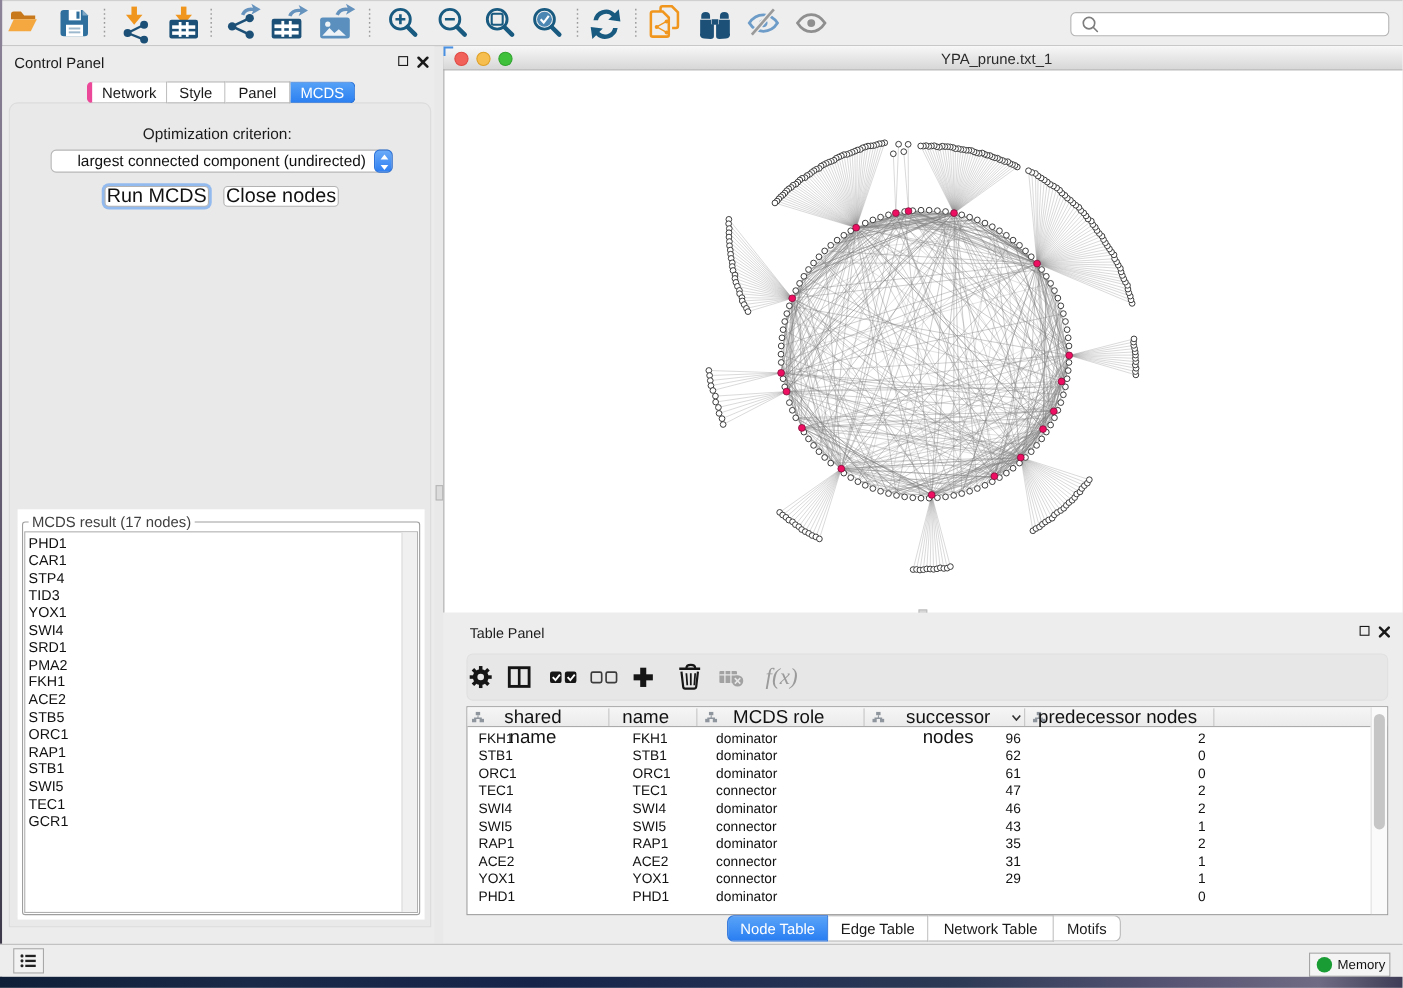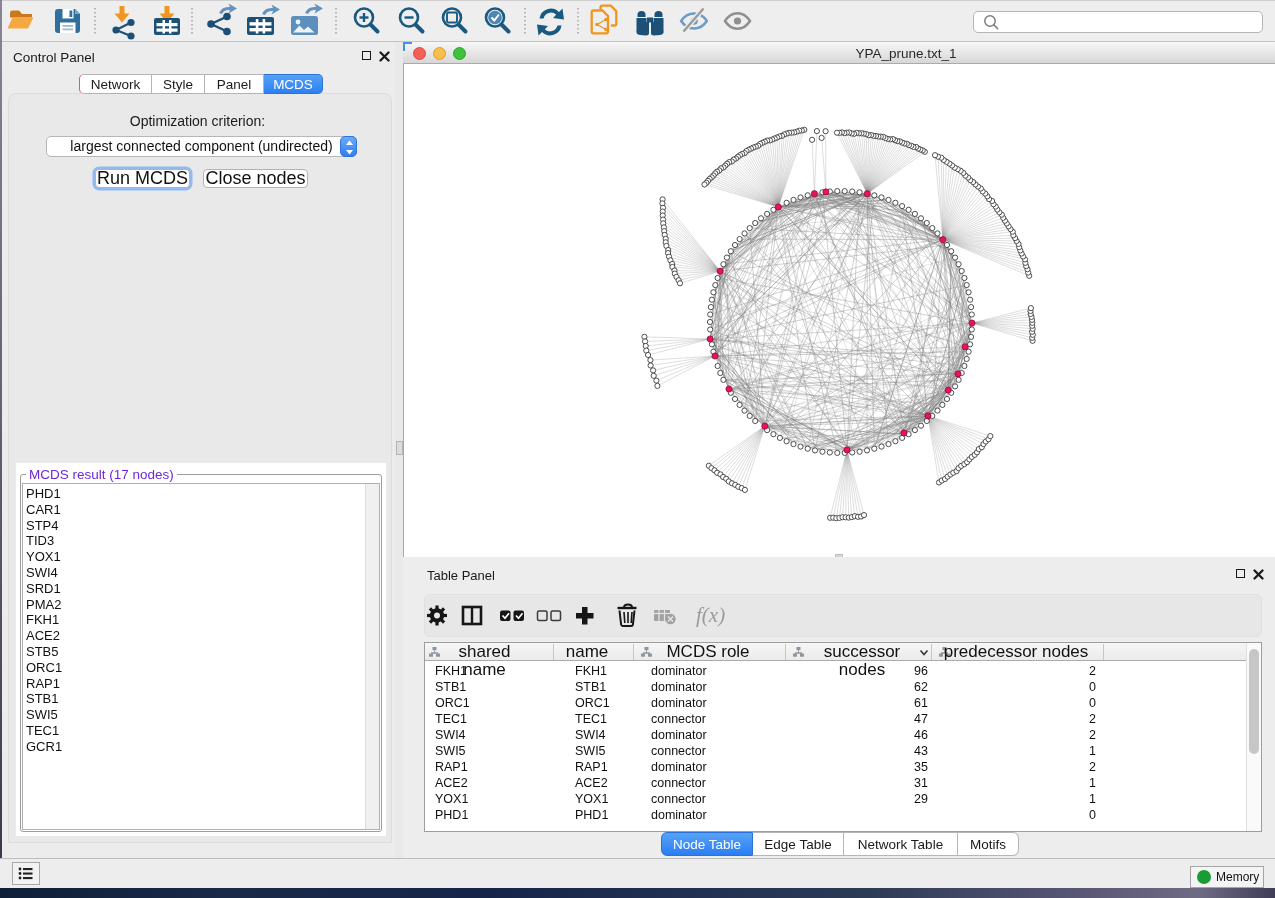--- a/index.html
+++ b/index.html
@@ -10,7 +10,7 @@
 .winbtn{position:absolute;top:51px;font-weight:bold;color:#111}
 #tabs1{position:absolute;left:79px;top:74px;height:20px;display:flex;font-size:13.5px}
 .seg{border:1px solid #b3b3b3;border-left:none;background:#fff;color:#1a1a1a;display:flex;align-items:center;justify-content:center}
-.seg.first{border-left:1px solid #ec4899;border-radius:5px 0 0 5px}
+.seg.first{border-left:5px solid #ec4899;border-radius:5px 0 0 5px}
 .seg.last{border-radius:0 5px 5px 0}
 .seg.sel{background:linear-gradient(#55a1f7,#2c80f1);border-color:#2c74d8;color:#fff}
 #mcdspanel{position:absolute;left:8px;top:93px;width:384px;height:750px;background:#e9e9e9;border:1px solid #dcdcdc;border-radius:8px 8px 0 0}

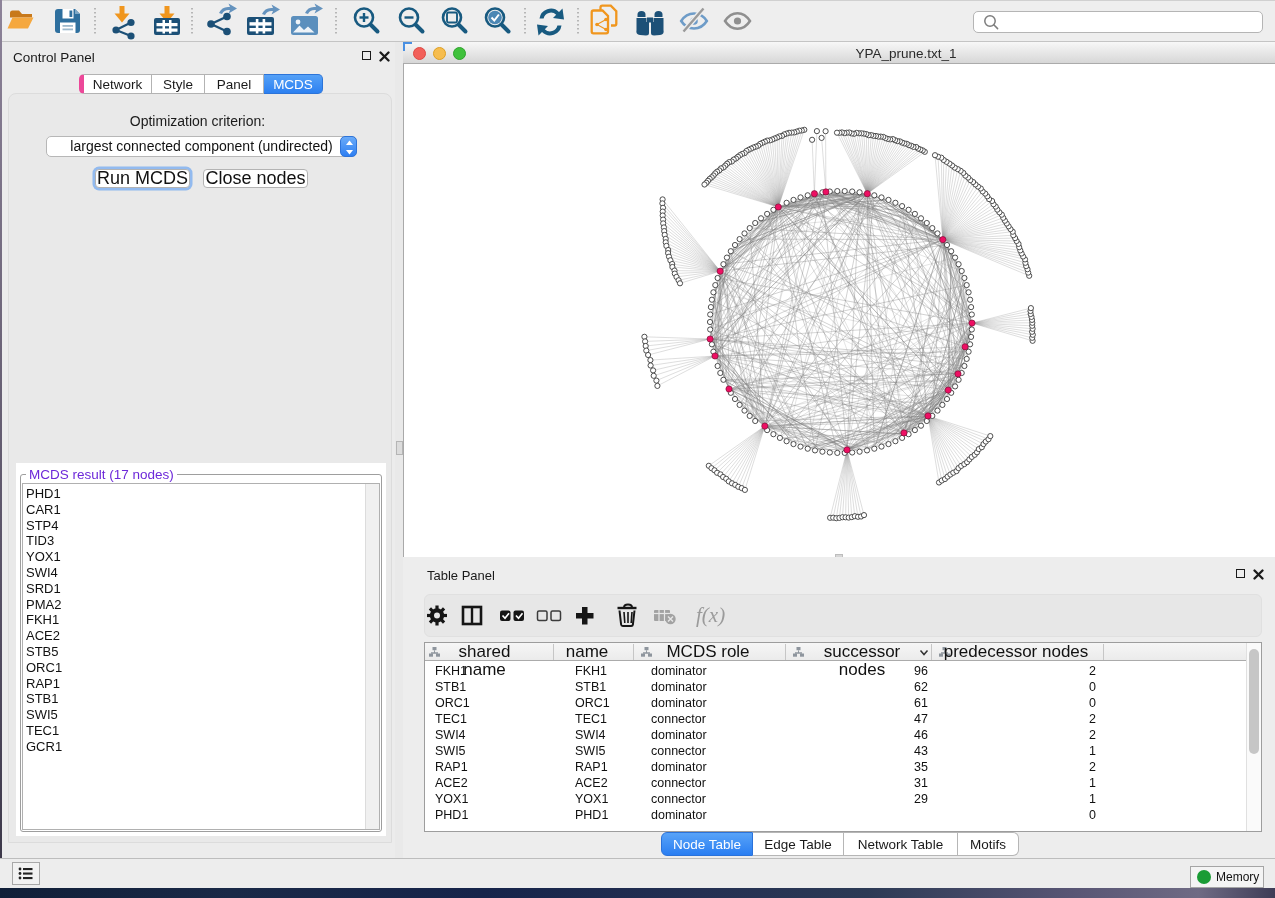--- a/index.html
+++ b/index.html
@@ -22,7 +22,7 @@
 #closebtn{left:203px;top:169px;width:105px}
 #mcdsbox{position:absolute;left:16px;top:463px;width:370px;height:373px;background:#fff}
 #fieldset{position:absolute;left:20px;top:474px;width:362px;height:358px;border:1px solid #9e9e9e;border-radius:3px}
-#legend{position:absolute;left:26px;top:467px;background:#fff;font-size:13.5px;color:#6d28d9;padding:0 3px}
+#legend{position:absolute;left:26px;top:467px;background:#fff;font-size:13.5px;color:#404040;padding:0 3px}
 #mlist{position:absolute;left:22px;top:483px;width:358px;height:347px;background:#fff;border:1px solid #b0b0b0;font-size:13px;color:#111;line-height:15.8px;padding:2px 0 0 3px}
 #mscroll{position:absolute;left:365px;top:484px;width:14px;height:345px;background:#f0f0f0;border-left:1px solid #dcdcdc}
 #statusbar{position:absolute;left:0;top:858px;width:1275px;height:30px;background:#ededed;border-top:1px solid #bdbdbd}

